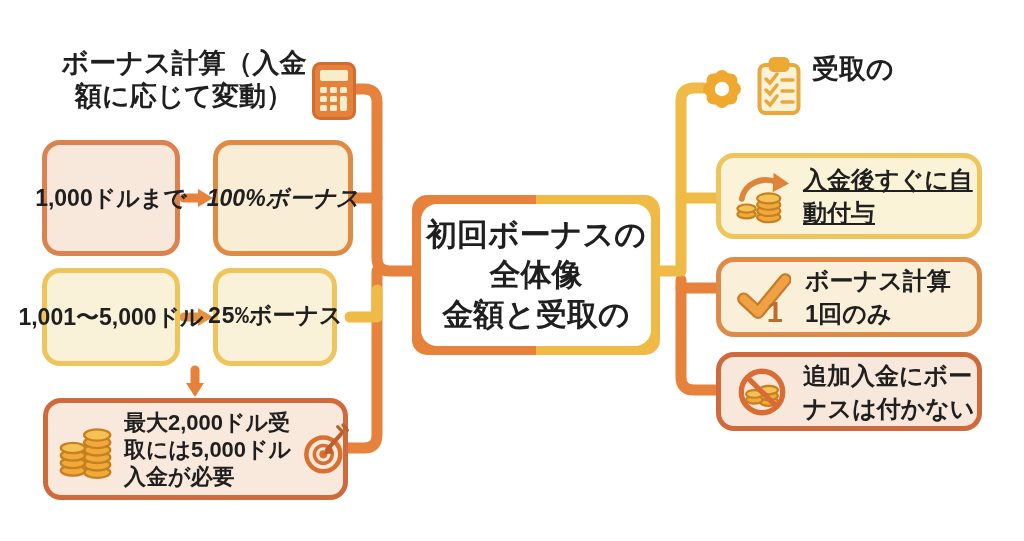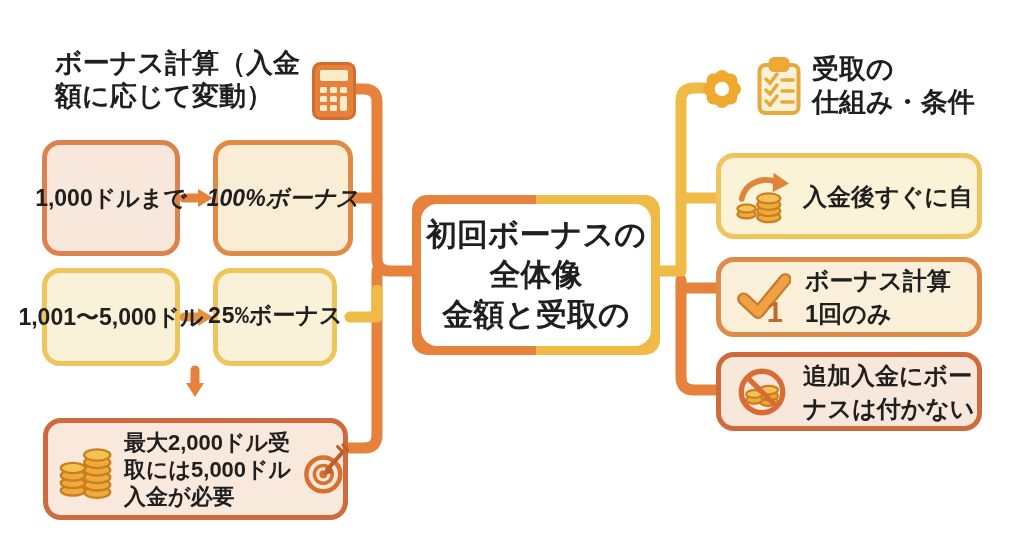--- a/index.html
+++ b/index.html
@@ -61,7 +61,7 @@
     </g>
   </svg>
 
-  <div class="hdr" style="left:55px;top:47px;width:258px;text-align:left;">
+  <div class="hdr" style="left:55px;top:47px;width:258px;text-align:center;">
     <span class="hline">ボーナス計算（入金</span>
     <span class="hline">額に応じて変動）</span>
   </div>

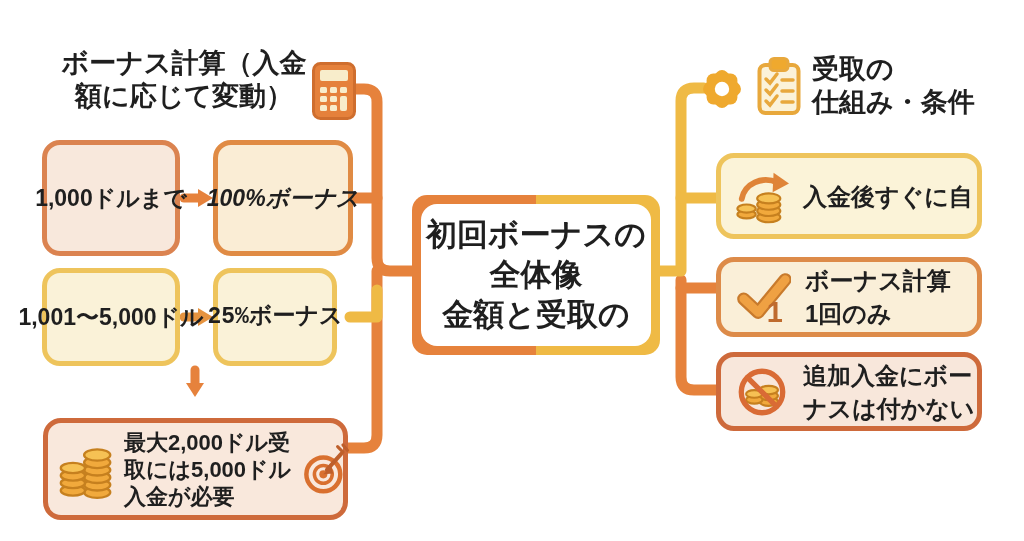--- a/index.html
+++ b/index.html
@@ -187,7 +187,6 @@
   </svg>
   <div class="hdr" style="left:812px;top:53px;text-align:left;">
     <span class="hline">受取の</span>
-    <span class="hline">仕組み・条件</span>
   </div>
 
   <div class="box b-cream-ye row t24" style="left:716px;top:153px;width:266px;height:86px;gap:14px;padding:0 14px;">

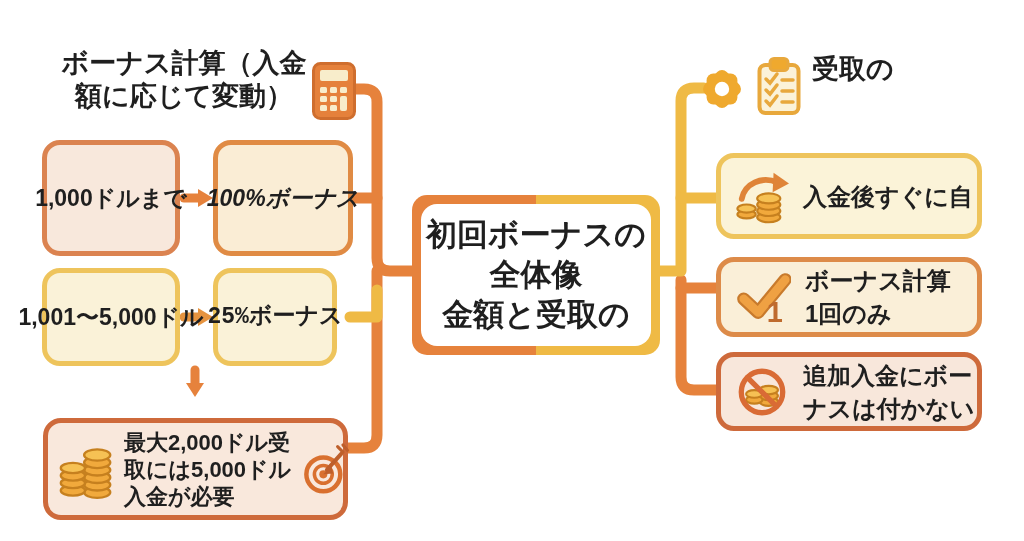--- a/index.html
+++ b/index.html
@@ -14,7 +14,7 @@
   .b-yellow{border:5px solid #EEC45C;background:#FAF2D8;}
   .b-deep{border:5px solid #CE6A3B;background:#F8E7DB;}
   .b-cream-or{border:5px solid #DD8B49;background:#FAEFD8;}
-  .b-cream-ye{border:5px solid #EEC45C;background:#FBF3D8;}
+  .b-cream-ye{border:5px solid #EEC45C;background:#FBF3D8;text-decoration:underline;}
   .t23{font-size:23px;line-height:29px;}
   .t24{font-size:24px;line-height:33px;}
   .t22{font-size:22px;line-height:27px;margin-top:20px;}

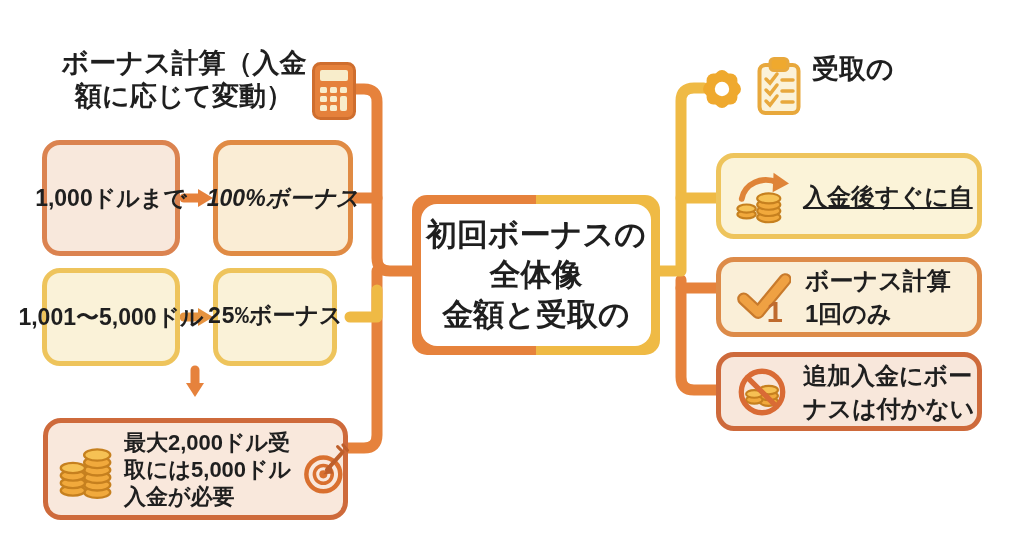--- a/index.html
+++ b/index.html
@@ -204,6 +204,7 @@
     </svg>
     <div style="text-align:left;">
       <span class="hline">入金後すぐに自</span>
+      <span class="hline">動付与</span>
     </div>
   </div>
 

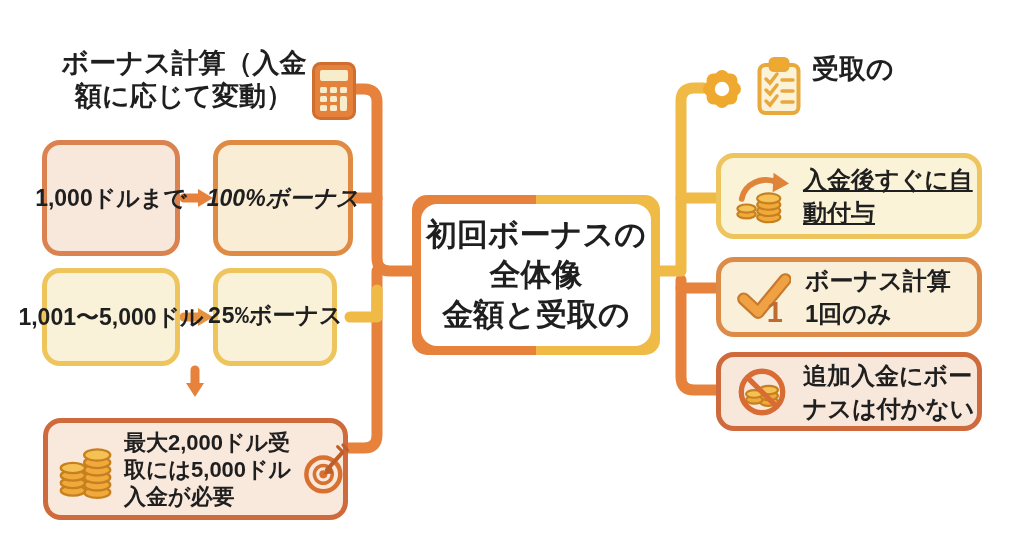--- a/index.html
+++ b/index.html
@@ -17,7 +17,7 @@
   .b-cream-ye{border:5px solid #EEC45C;background:#FBF3D8;text-decoration:underline;}
   .t23{font-size:23px;line-height:29px;}
   .t24{font-size:24px;line-height:33px;}
-  .t22{font-size:22px;line-height:27px;margin-top:20px;}
+  .t22{font-size:22px;line-height:27px;}
   .hline{display:block;white-space:nowrap;}
   .hdr{position:absolute;z-index:1;font-weight:bold;font-size:27px;line-height:33px;}
   .row{flex-direction:row;justify-content:flex-start;text-align:left;}

